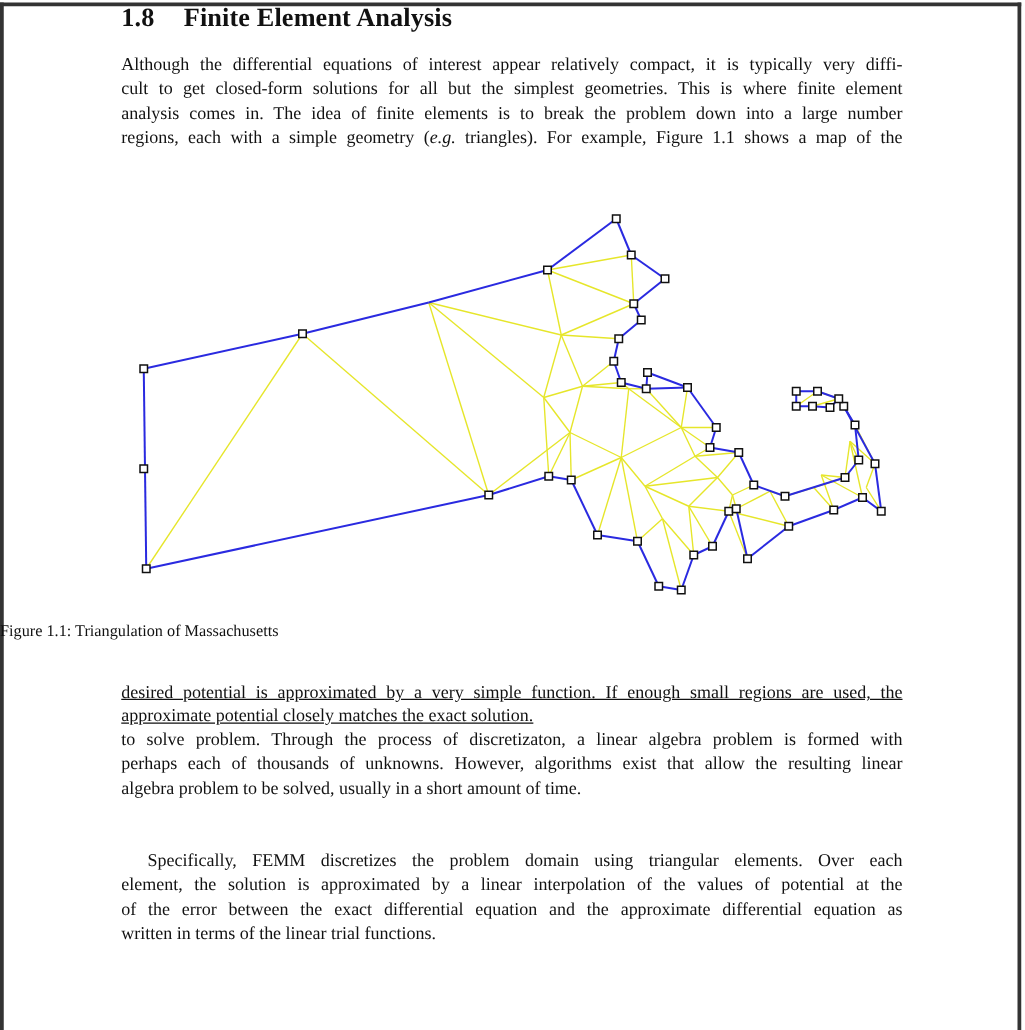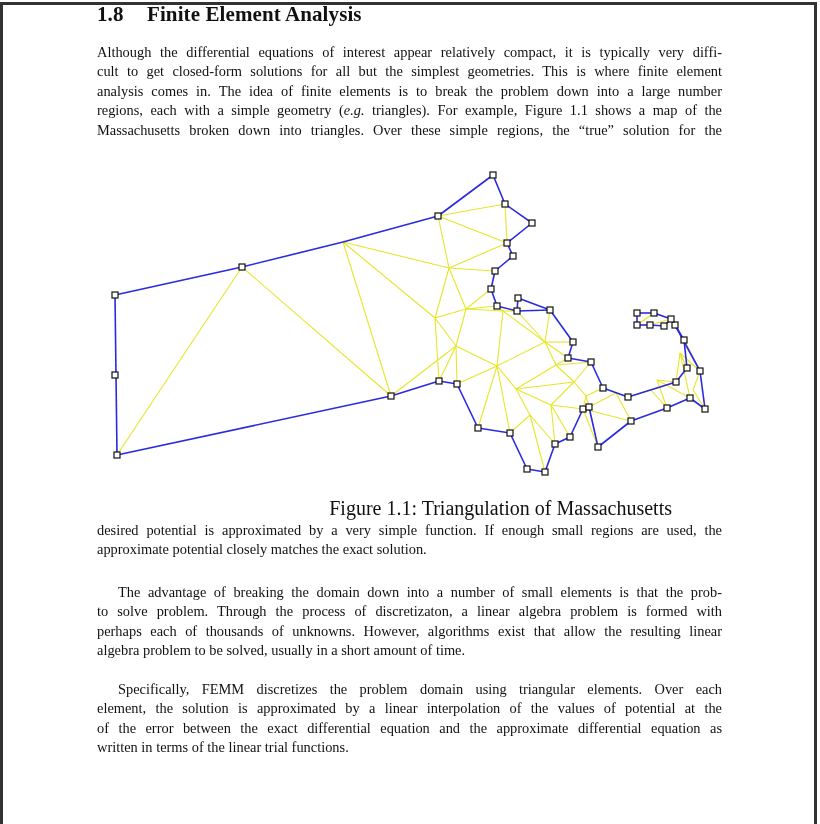--- a/index.html
+++ b/index.html
@@ -33,7 +33,6 @@
     <span class="line">cult to get closed-form solutions for all but the simplest geometries.  This is where finite element</span>
     <span class="line">analysis comes in.  The idea of finite elements is to break the problem down into a large number</span>
     <span class="line" id="eg-line">regions, each with a simple geometry (<i>e.g.</i> triangles). For example, Figure 1.1 shows a map of the</span>
-    <span class="line">Massachusetts broken down into triangles.  Over these simple regions, the “true” solution for the</span>
   </div>
 
   <div class="para" style="top:521px;">

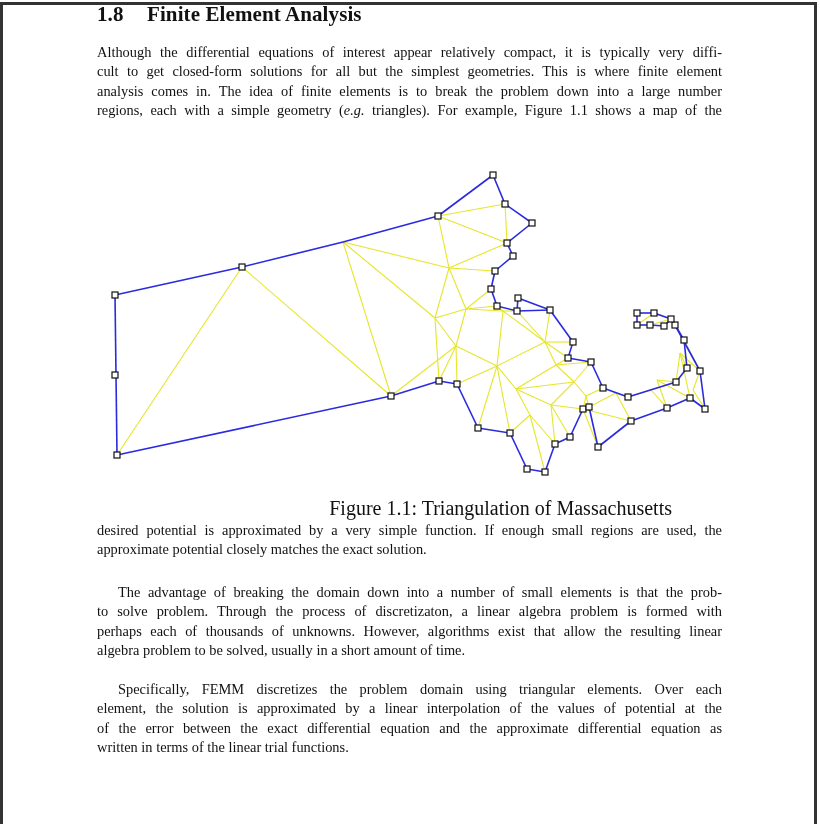--- a/index.html
+++ b/index.html
@@ -13,7 +13,7 @@
   .para .line.last { text-align-last: left; }
   .indent { padding-left: 21px; }
   .figure { position: absolute; left: 0; top: 160px; width: 820px; height: 320px; }
-  .caption { position: absolute; left: 0; top: 497px; width: 672px; text-align: right; font-size: 20px; }
+  .caption { position: absolute; left: 0; top: 497px; width: 672px; text-align: left; font-size: 13px; }
   svg .mesh { stroke: #e6e62a; stroke-width: 1.1; fill: none; }
   svg .boundary { stroke: #2a2ae0; stroke-width: 1.6; fill: none; }
   svg .node { stroke: #111; stroke-width: 1.2; fill: #fff; }

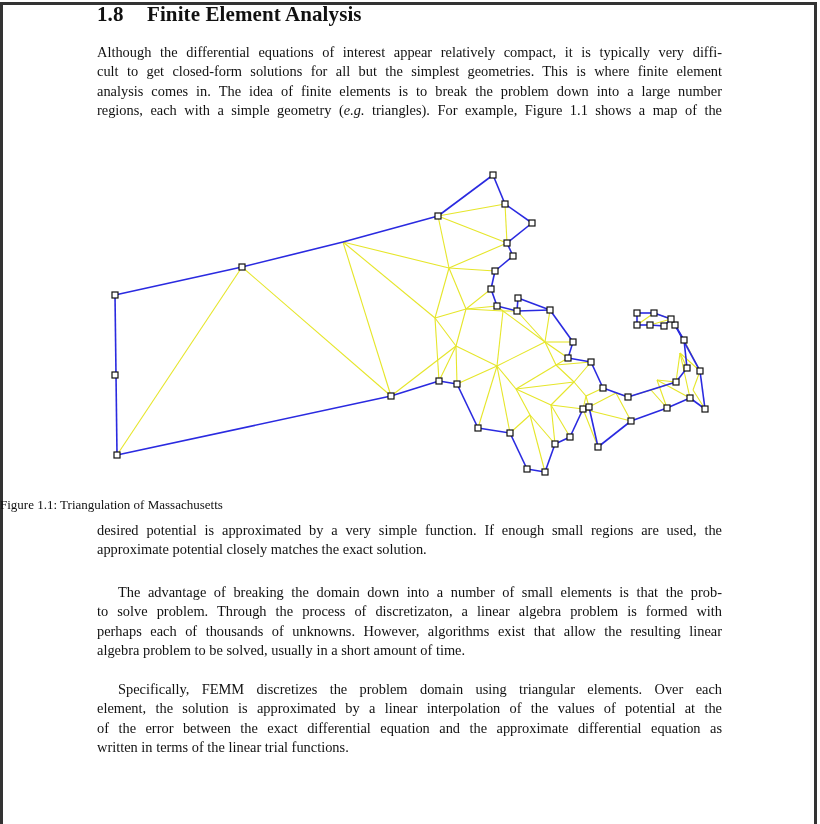--- a/index.html
+++ b/index.html
@@ -35,7 +35,7 @@
     <span class="line" id="eg-line">regions, each with a simple geometry (<i>e.g.</i> triangles). For example, Figure 1.1 shows a map of the</span>
   </div>
 
-  <div class="para" style="top:521px;">
+  <div class="para" style="top:545px;text-decoration:underline;">
     <span class="line">desired potential is approximated by a very simple function. If enough small regions are used, the</span>
     <span class="line last">approximate potential closely matches the exact solution.</span>
   </div>

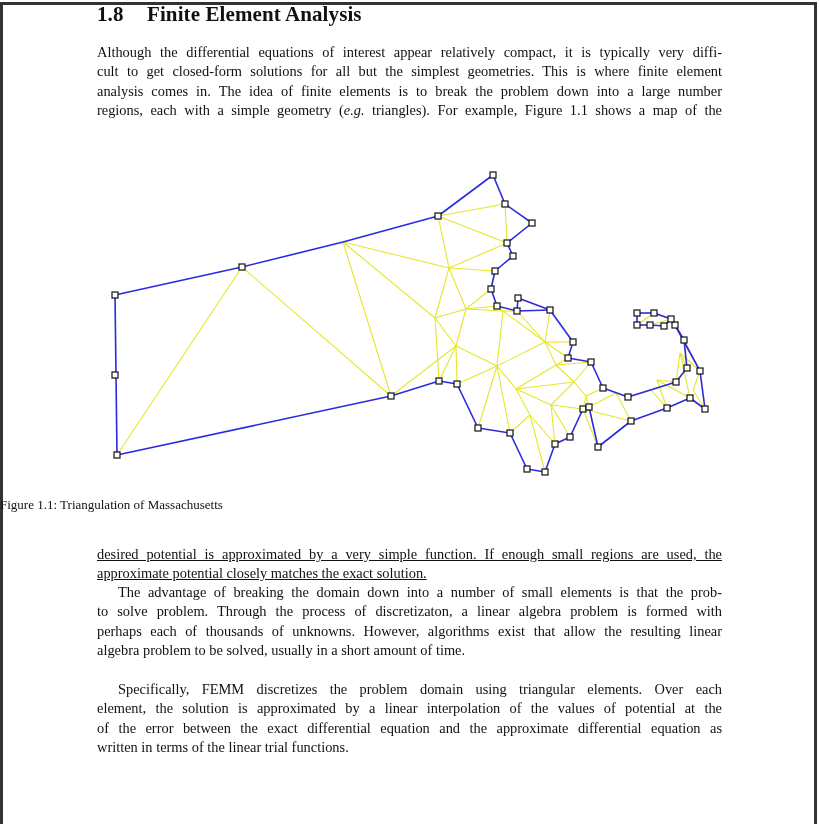--- a/index.html
+++ b/index.html
@@ -41,7 +41,6 @@
   </div>
 
   <div class="para" style="top:583px;">
-    <span class="line indent">The advantage of breaking the domain down into a number of small elements is that the prob-</span>
     <span class="line">to solve problem.  Through the process of discretizaton, a linear algebra problem is formed with</span>
     <span class="line">perhaps each of thousands of unknowns. However, algorithms exist that allow the resulting linear</span>
     <span class="line last">algebra problem to be solved, usually in a short amount of time.</span>

